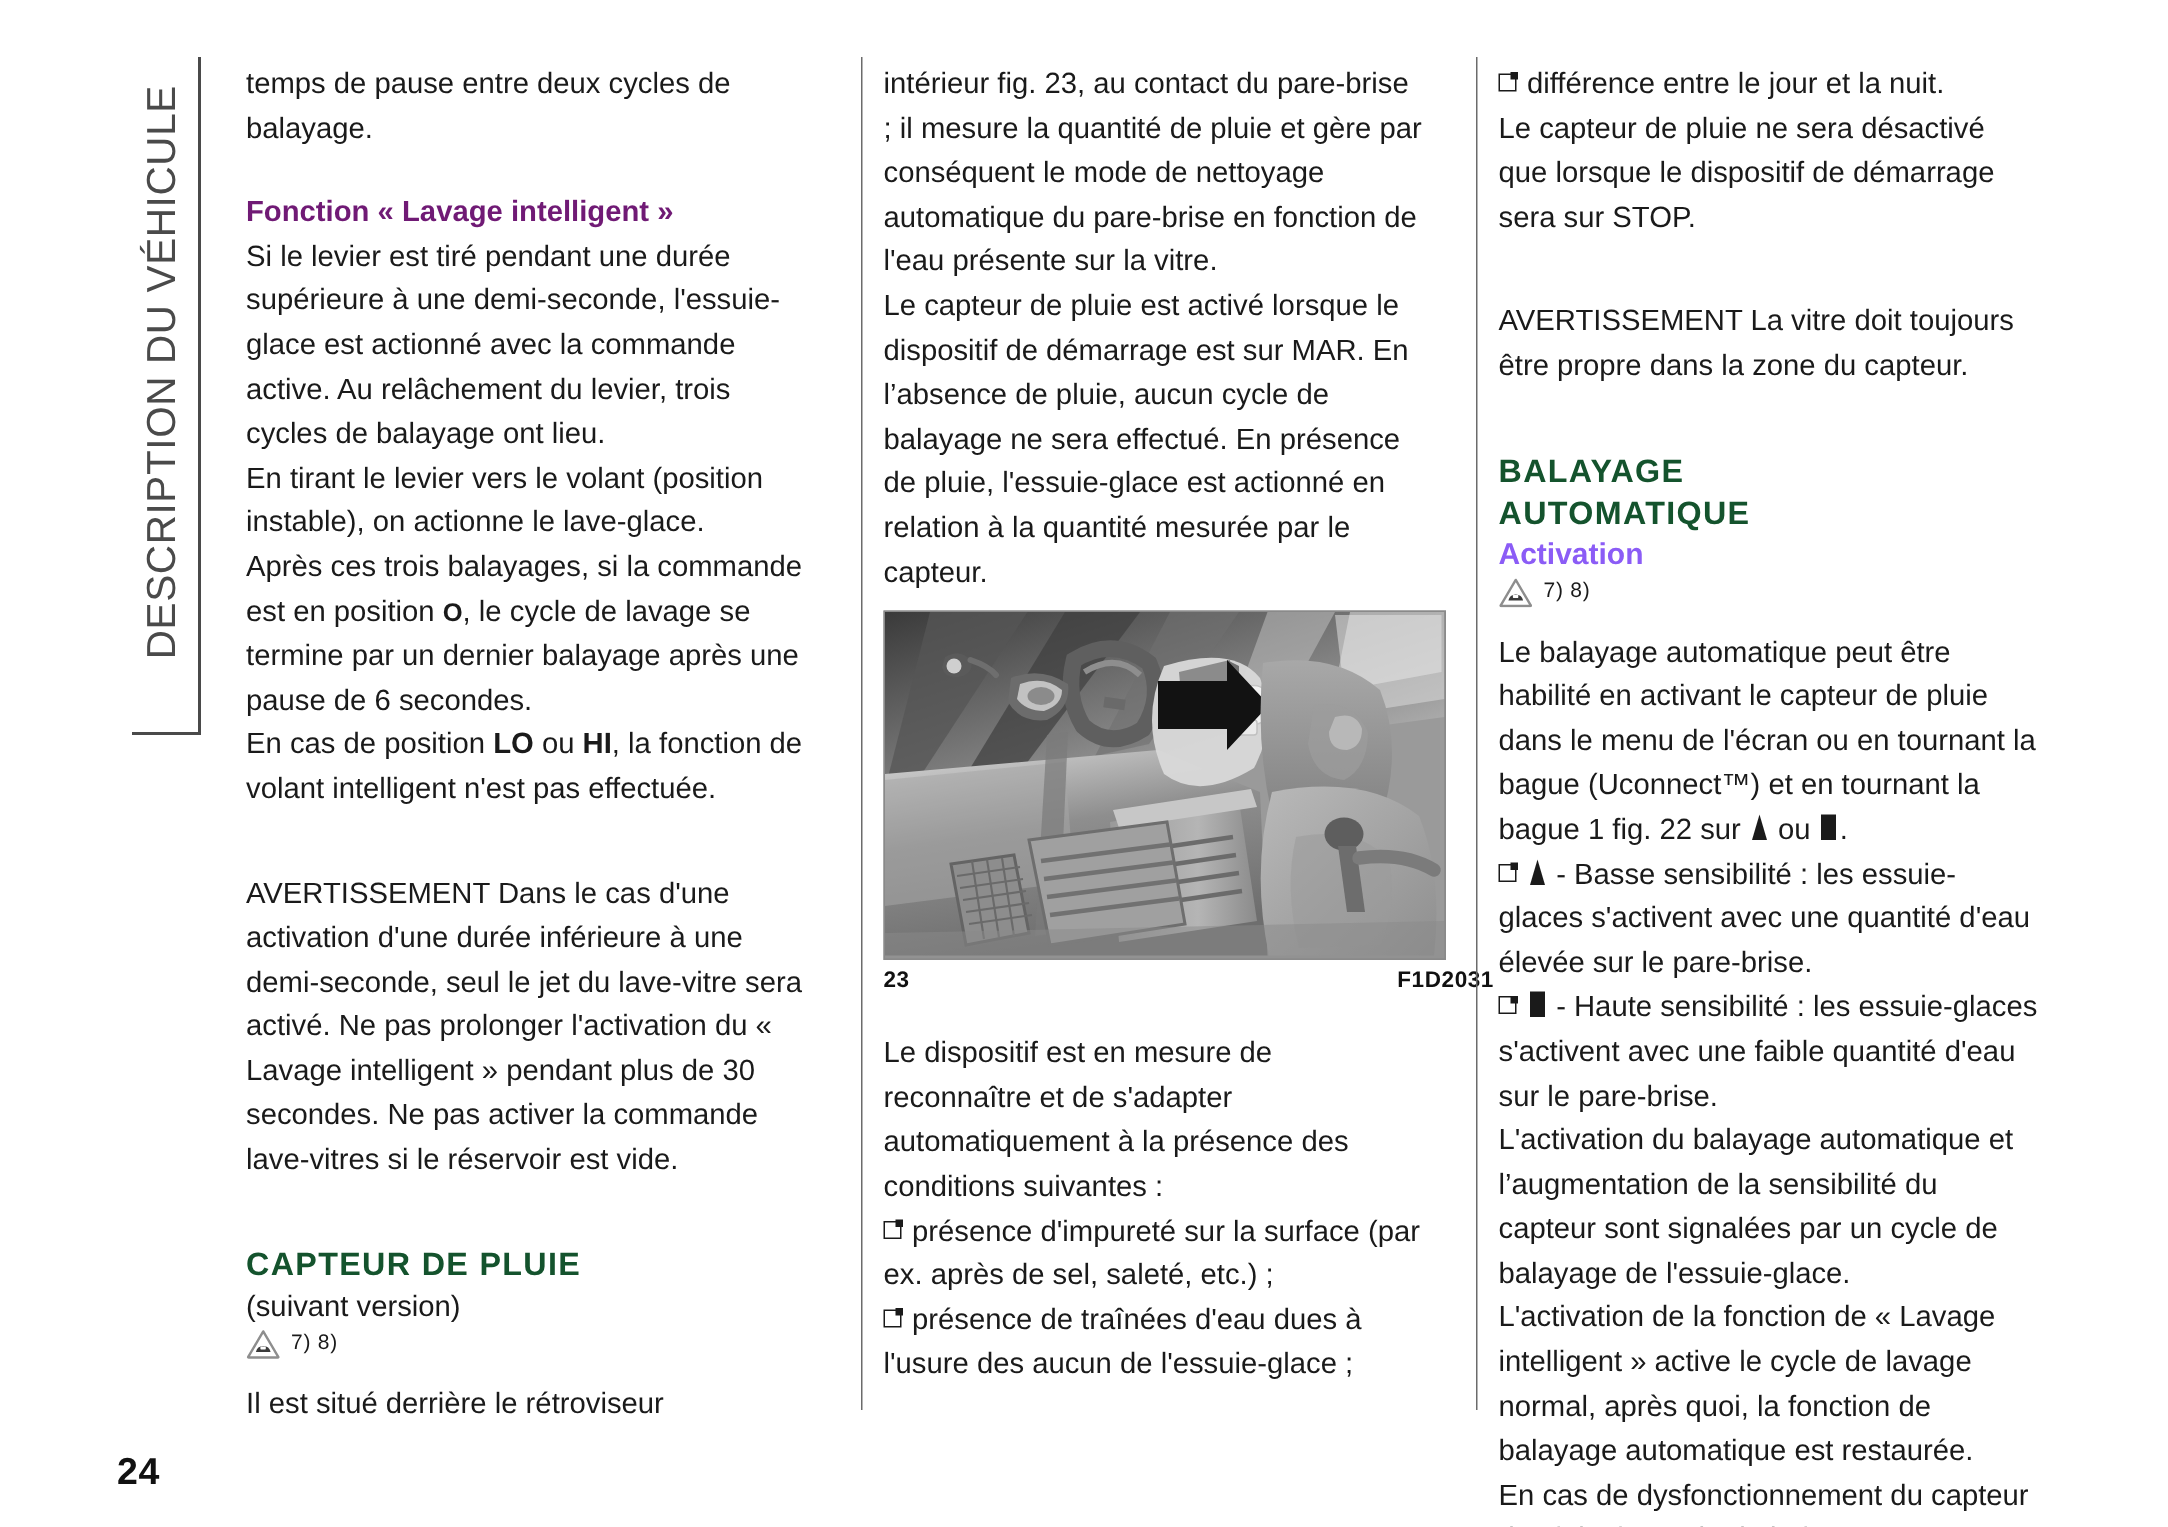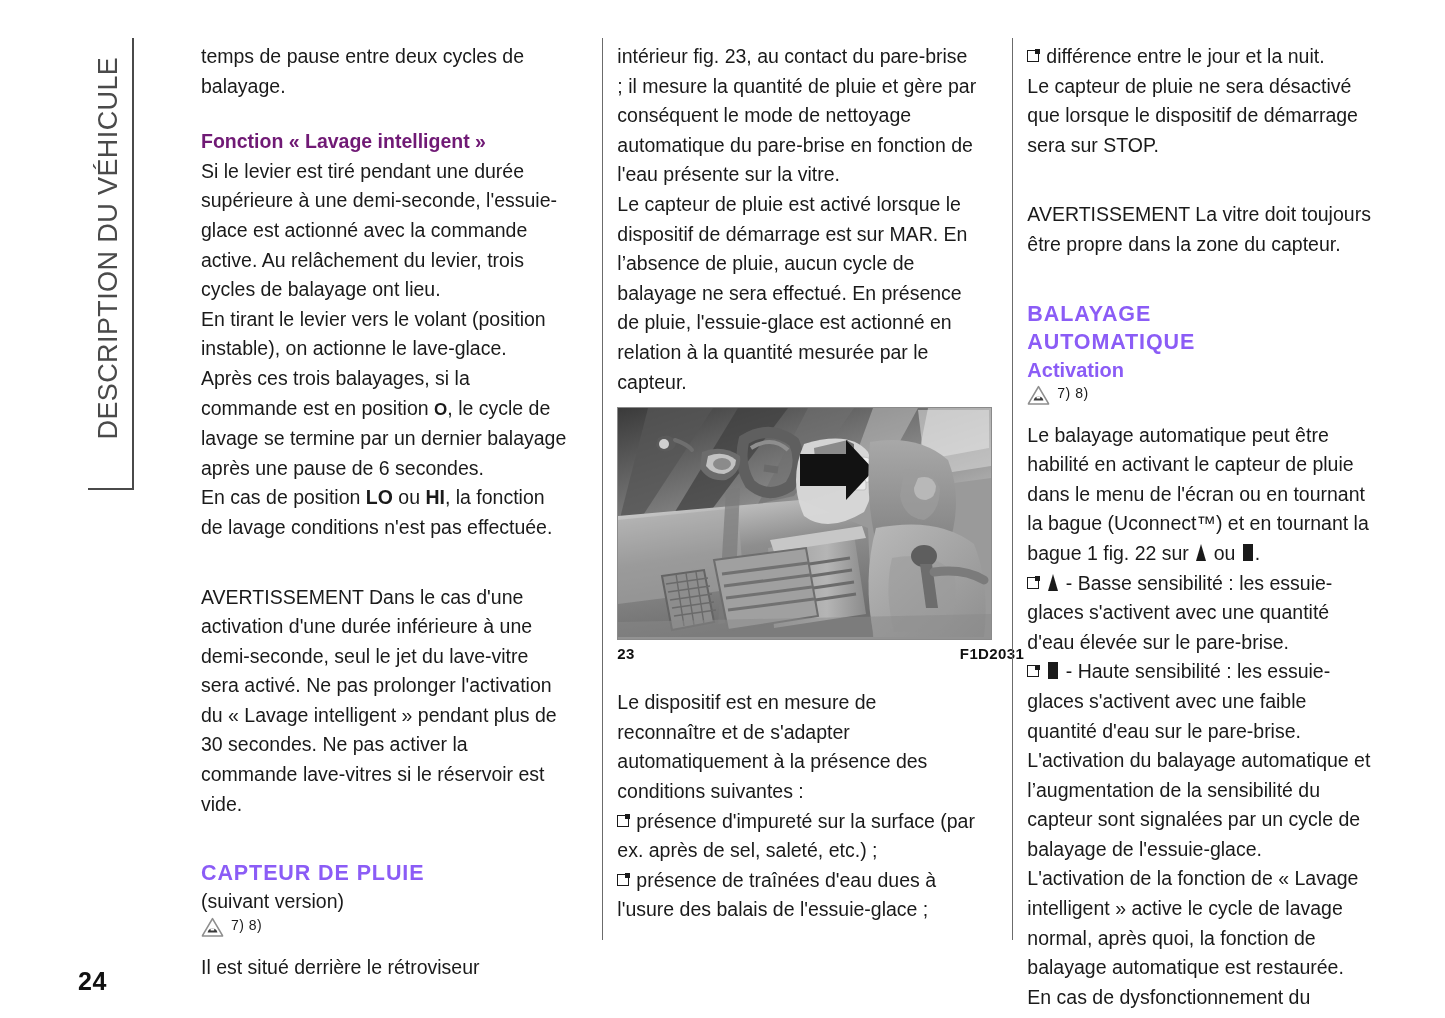--- a/index.html
+++ b/index.html
@@ -75,7 +75,6 @@
     width: 375px;
     position: relative;
     box-sizing: border-box;
-    margin-left: 37px;
   }
   .col + .col {
     margin-left: 35px;

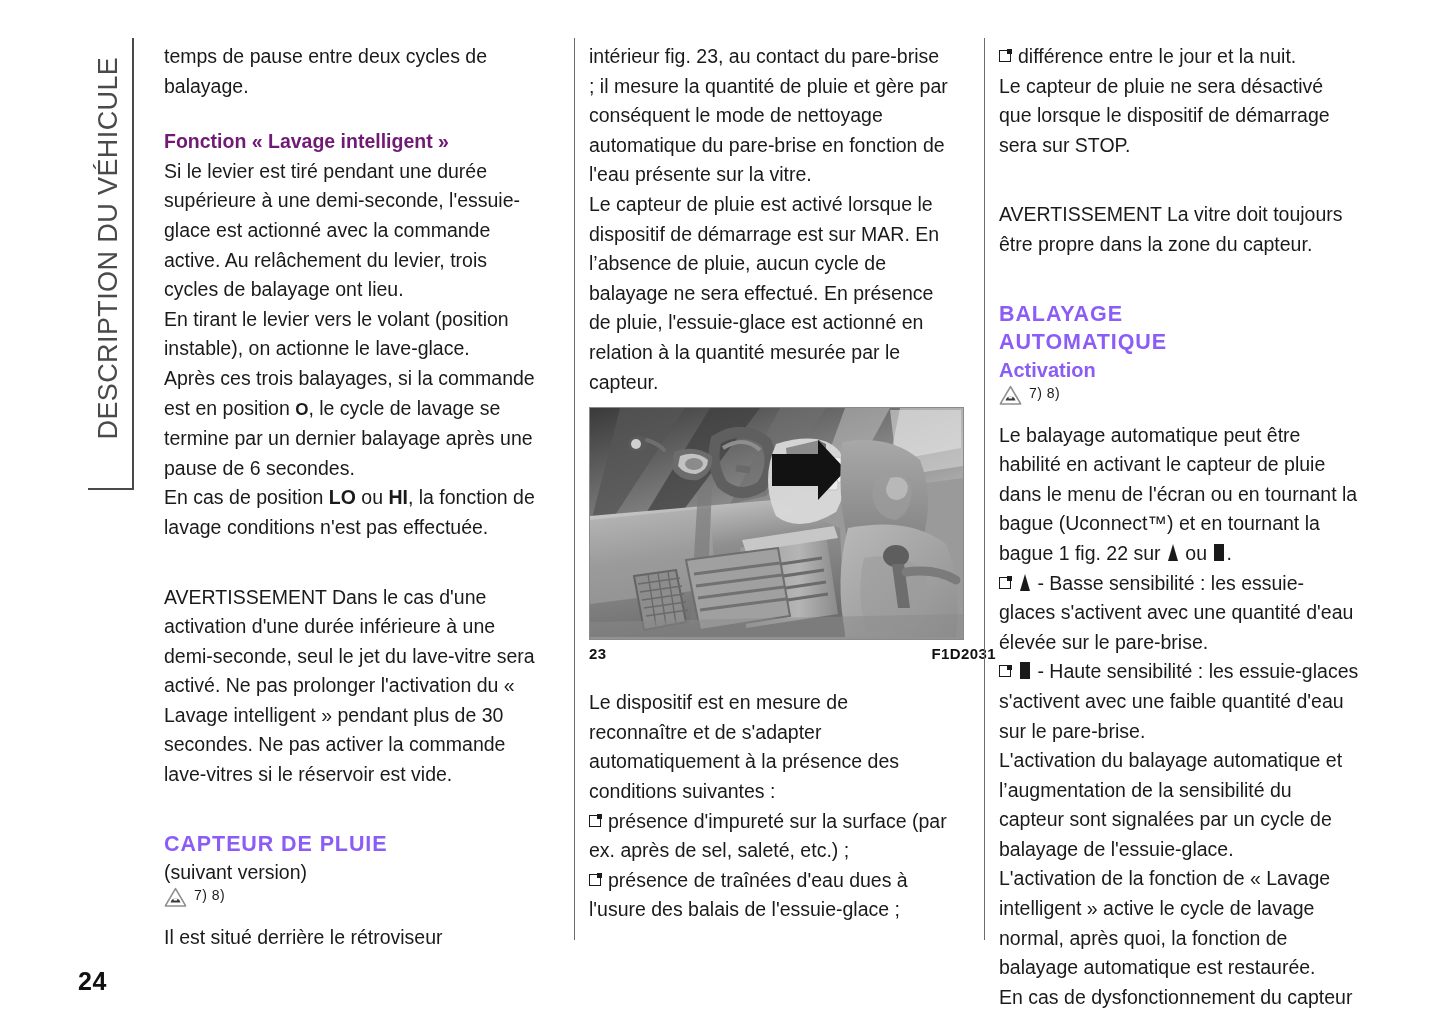--- a/index.html
+++ b/index.html
@@ -108,7 +108,7 @@
     font-weight: bold;
     letter-spacing: 0.9px;
     line-height: 28px;
-    color: #8b5cf6;
+    color: #14532d;
   }
   h3.sub-title {
     margin: 0;

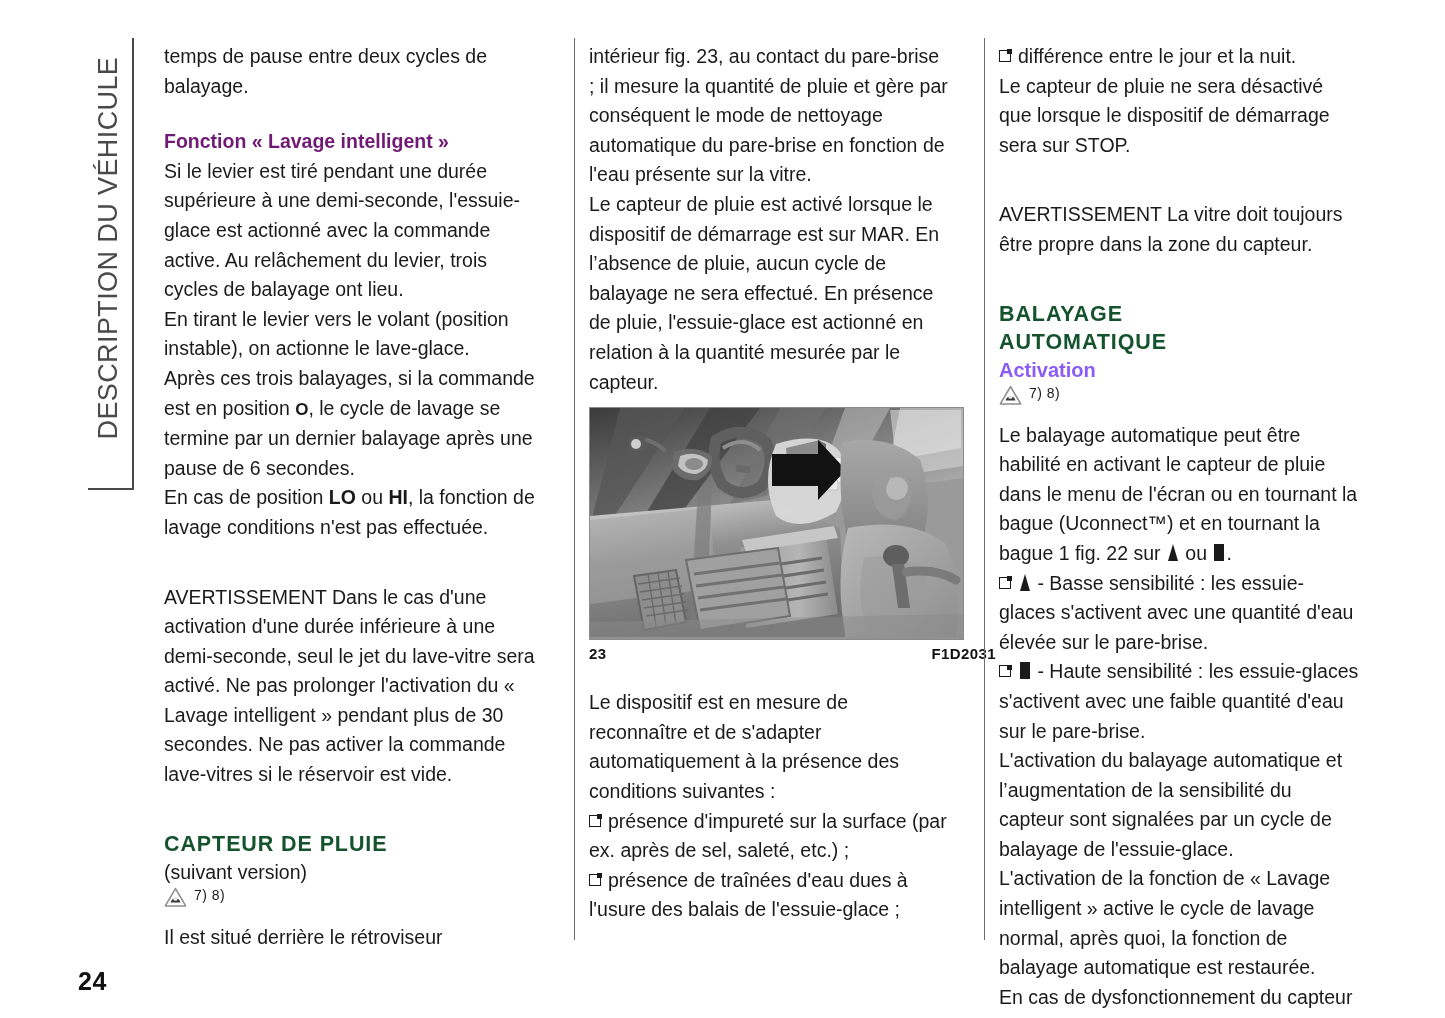--- a/index.html
+++ b/index.html
@@ -256,7 +256,7 @@
 
       <p><span>Après ces trois balayages, si la commande est en position </span><span class="glyph-o">O</span><span>, le cycle de lavage se termine par un dernier balayage après une pause de 6 secondes.</span></p>
 
-      <p><span>En cas de position </span><span class="b">LO</span><span> ou </span><span class="b">HI</span><span>, la fonction de lavage conditions n'est pas effectuée.</span></p>
+      <p><span>En cas de position </span><span class="b">LO</span><span> ou </span><span class="b">HI</span><span>, la fonction de volant intelligent n'est pas effectuée.</span></p>
 
       <div class="gap-lg"></div>
 

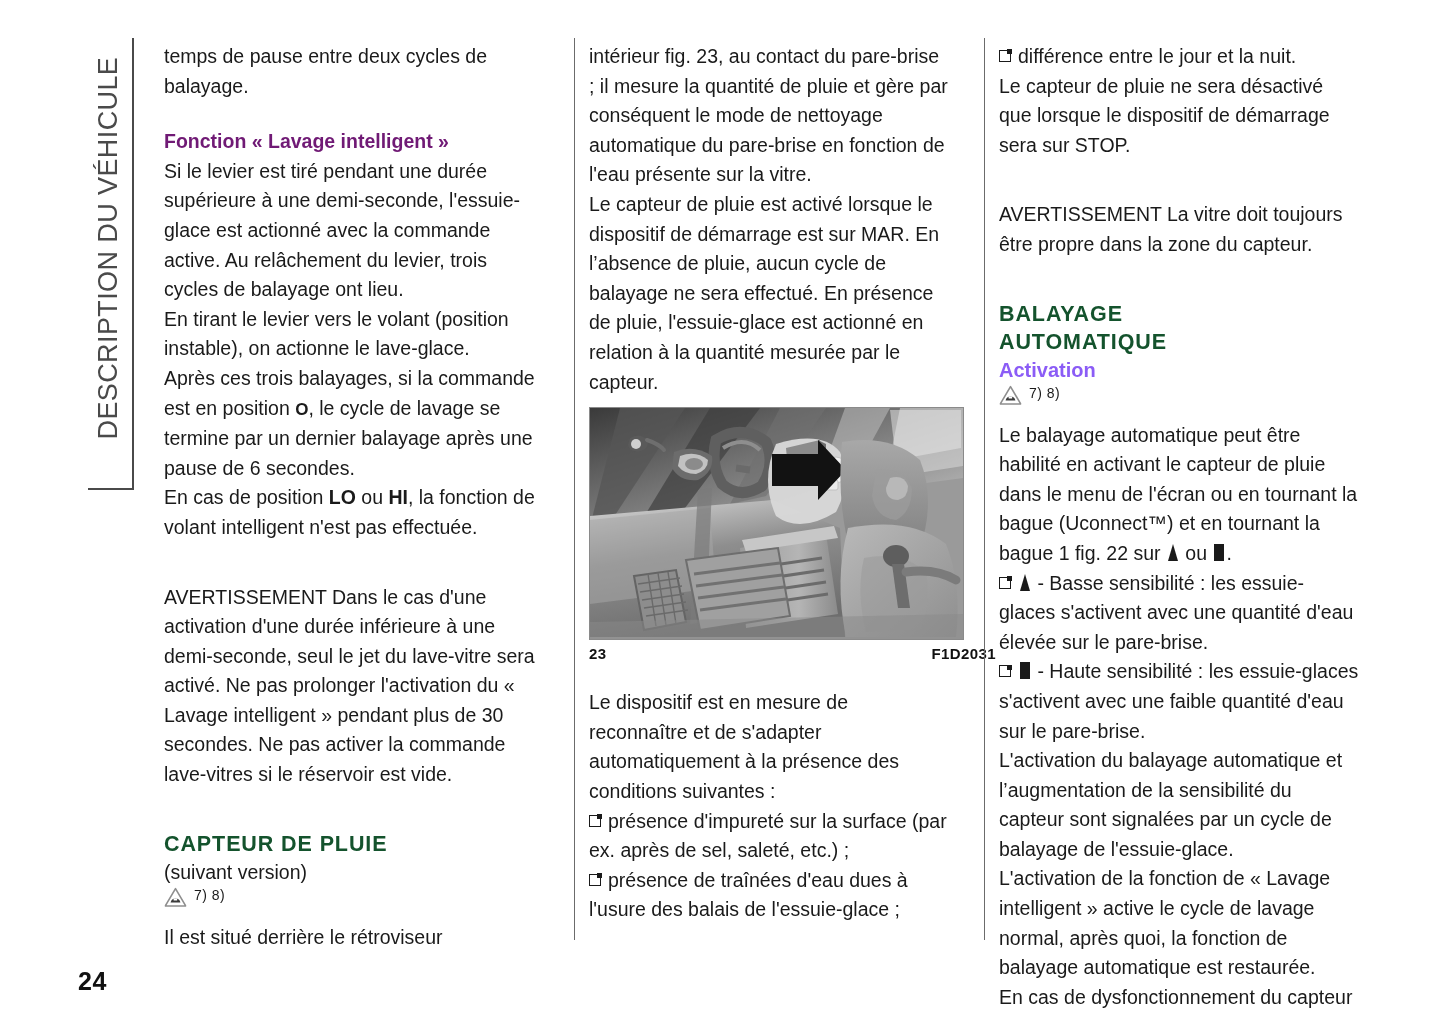--- a/index.html
+++ b/index.html
@@ -414,7 +414,7 @@
 
       <p><span class="bullet-sq"></span><span>présence d'impureté sur la surface (par ex. après de sel, saleté, etc.) ;</span></p>
 
-      <p><span class="bullet-sq"></span><span>présence de traînées d'eau dues à l'usure des balais de l'essuie-glace ;</span></p>
+      <p><span class="bullet-sq"></span><span>présence de traînées d'eau dues à l'usure des aucun de l'essuie-glace ;</span></p>
 
     </div>
 

